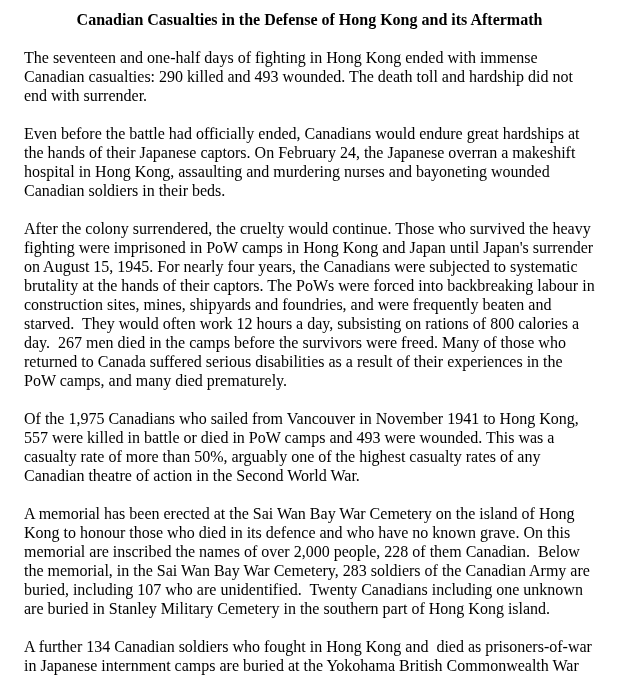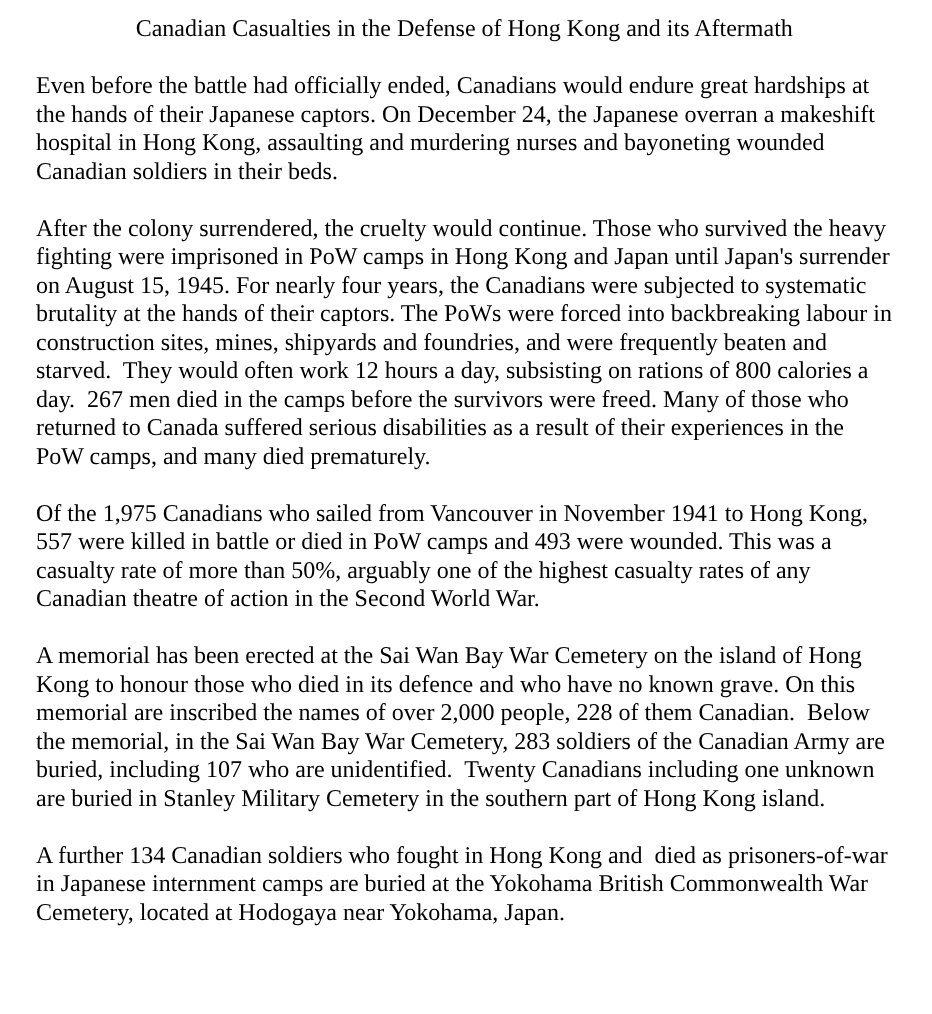--- a/index.html
+++ b/index.html
@@ -21,7 +21,7 @@
   }
   .title {
     font-size: 16px;
-    font-weight: normal;
+    font-weight: bold;
     text-align: center;
     margin: 2px 0 0 0;
     line-height: 19px;

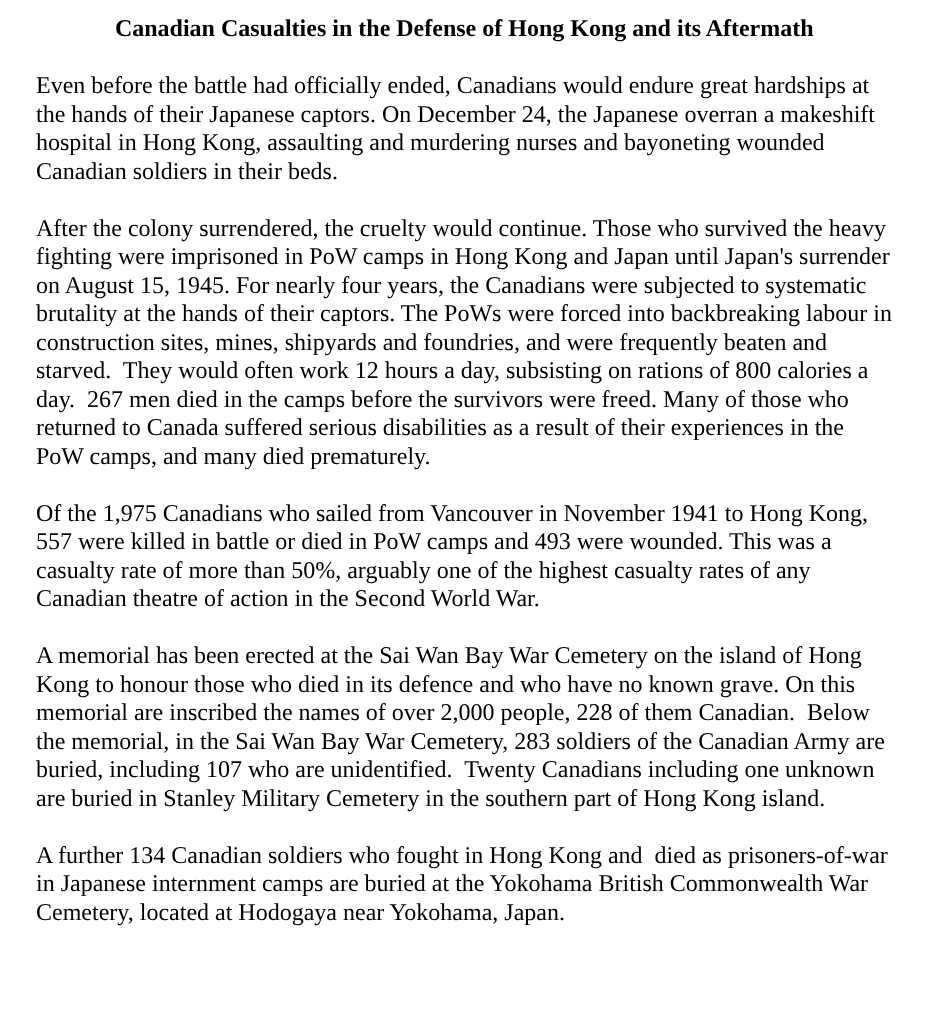--- a/index.html
+++ b/index.html
@@ -37,6 +37,7 @@
 
 <div class="page">
   <h1 class="title">Canadian Casualties in the Defense of Hong Kong and its Aftermath</h1>
+  <p class="para">The seventeen and one-half days of fighting in Hong Kong ended with immense Canadian casualties: 290 killed and 493 wounded. The death toll and hardship did not end with surrender.</p>
   <p class="para">Even before the battle had officially ended, Canadians would endure great hardships at the hands of their Japanese captors. On December 24, the Japanese overran a makeshift hospital in Hong Kong, assaulting and murdering nurses and bayoneting wounded Canadian soldiers in their beds.</p>
   <p class="para">After the colony surrendered, the cruelty would continue. Those who survived the heavy fighting were imprisoned in PoW camps in Hong Kong and Japan until Japan's surrender on August 15, 1945. For nearly four years, the Canadians were subjected to systematic brutality at the hands of their captors. The PoWs were forced into backbreaking labour in construction sites, mines, shipyards and foundries, and were frequently beaten and starved.  They would often work 12 hours a day, subsisting on rations of 800 calories a day.  267 men died in the camps before the survivors were freed. Many of those who returned to Canada suffered serious disabilities as a result of their experiences in the PoW camps, and many died prematurely.</p>
   <p class="para">Of the 1,975 Canadians who sailed from Vancouver in November 1941 to Hong Kong,  557 were killed in battle or died in PoW camps and 493 were wounded. This was a casualty rate of more than 50%, arguably one of the highest casualty rates of any Canadian theatre of action in the Second World War.</p>

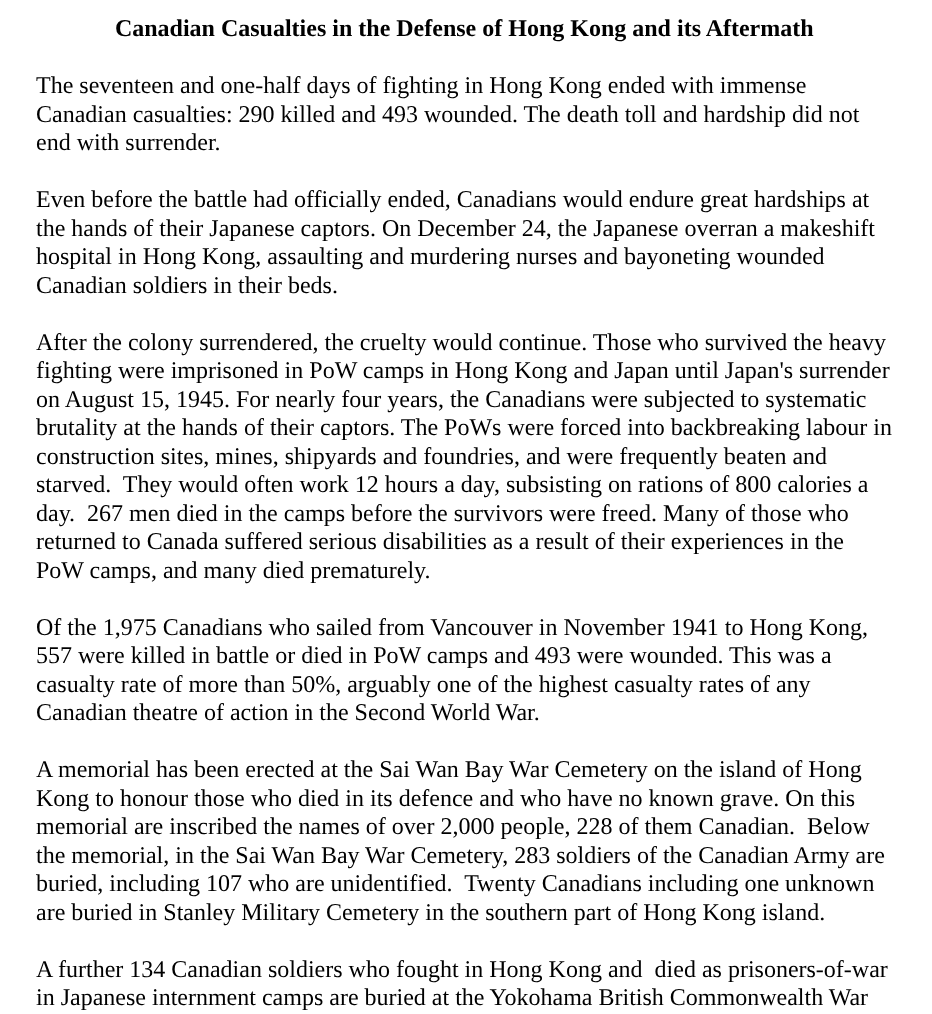--- a/index.html
+++ b/index.html
@@ -38,7 +38,7 @@
 <div class="page">
   <h1 class="title">Canadian Casualties in the Defense of Hong Kong and its Aftermath</h1>
   <p class="para">The seventeen and one-half days of fighting in Hong Kong ended with immense Canadian casualties: 290 killed and 493 wounded. The death toll and hardship did not end with surrender.</p>
-  <p class="para">Even before the battle had officially ended, Canadians would endure great hardships at the hands of their Japanese captors. On December 24, the Japanese overran a makeshift hospital in Hong Kong, assaulting and murdering nurses and bayoneting wounded Canadian soldiers in their beds.</p>
+  <p class="para">Even before the battle had officially ended, Canadians would endure great hardships at the hands of their Japanese captors. On February 24, the Japanese overran a makeshift hospital in Hong Kong, assaulting and murdering nurses and bayoneting wounded Canadian soldiers in their beds.</p>
   <p class="para">After the colony surrendered, the cruelty would continue. Those who survived the heavy fighting were imprisoned in PoW camps in Hong Kong and Japan until Japan's surrender on August 15, 1945. For nearly four years, the Canadians were subjected to systematic brutality at the hands of their captors. The PoWs were forced into backbreaking labour in construction sites, mines, shipyards and foundries, and were frequently beaten and starved.  They would often work 12 hours a day, subsisting on rations of 800 calories a day.  267 men died in the camps before the survivors were freed. Many of those who returned to Canada suffered serious disabilities as a result of their experiences in the PoW camps, and many died prematurely.</p>
   <p class="para">Of the 1,975 Canadians who sailed from Vancouver in November 1941 to Hong Kong,  557 were killed in battle or died in PoW camps and 493 were wounded. This was a casualty rate of more than 50%, arguably one of the highest casualty rates of any Canadian theatre of action in the Second World War.</p>
   <p class="para">A memorial has been erected at the Sai Wan Bay War Cemetery on the island of Hong Kong to honour those who died in its defence and who have no known grave. On this memorial are inscribed the names of over 2,000 people, 228 of them Canadian.  Below the memorial, in the Sai Wan Bay War Cemetery, 283 soldiers of the Canadian Army are buried, including 107 who are unidentified.  Twenty Canadians including one unknown are buried in Stanley Military Cemetery in the southern part of Hong Kong island.</p>

